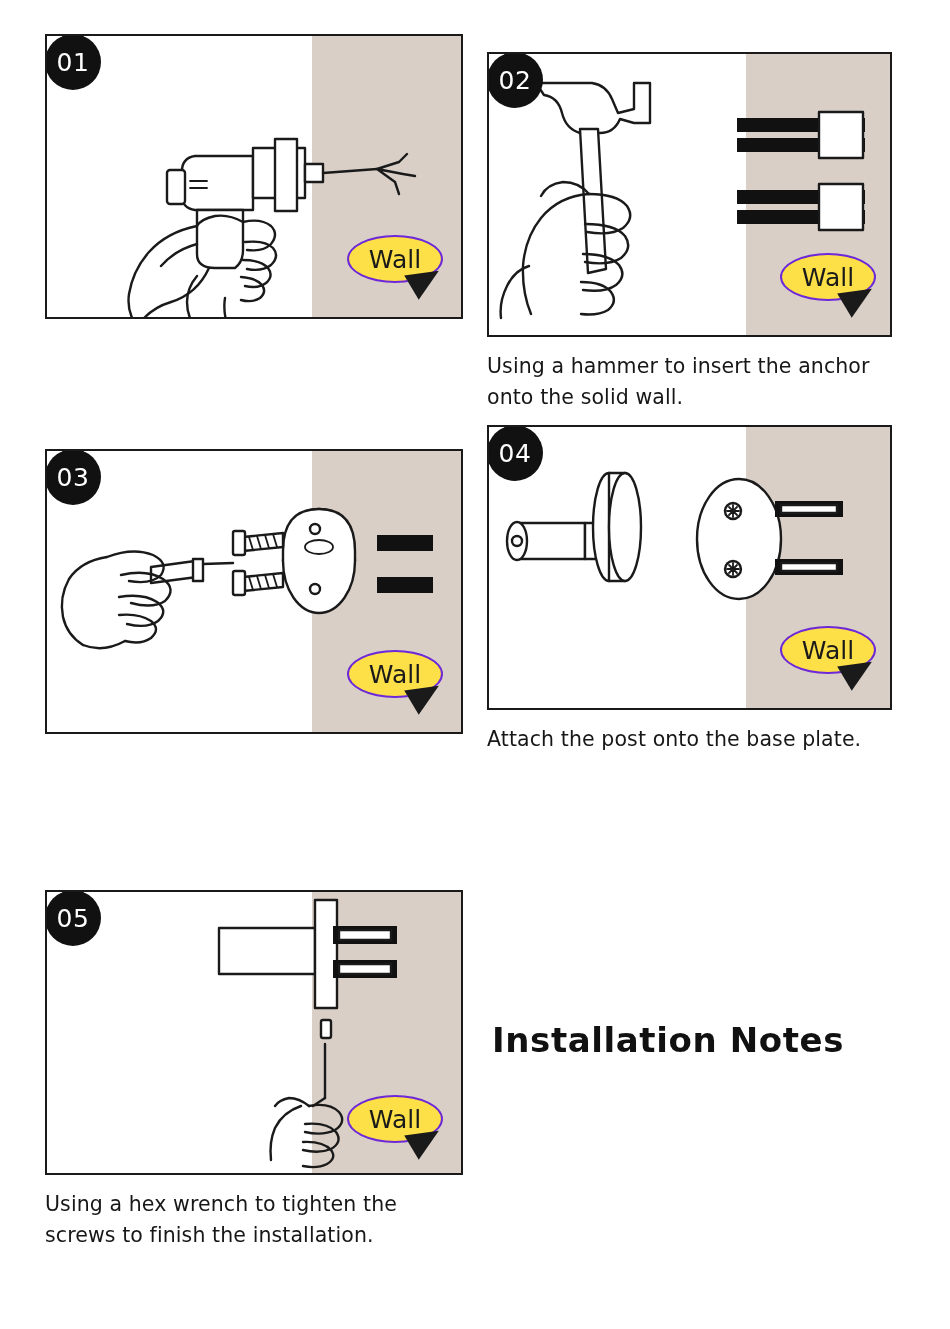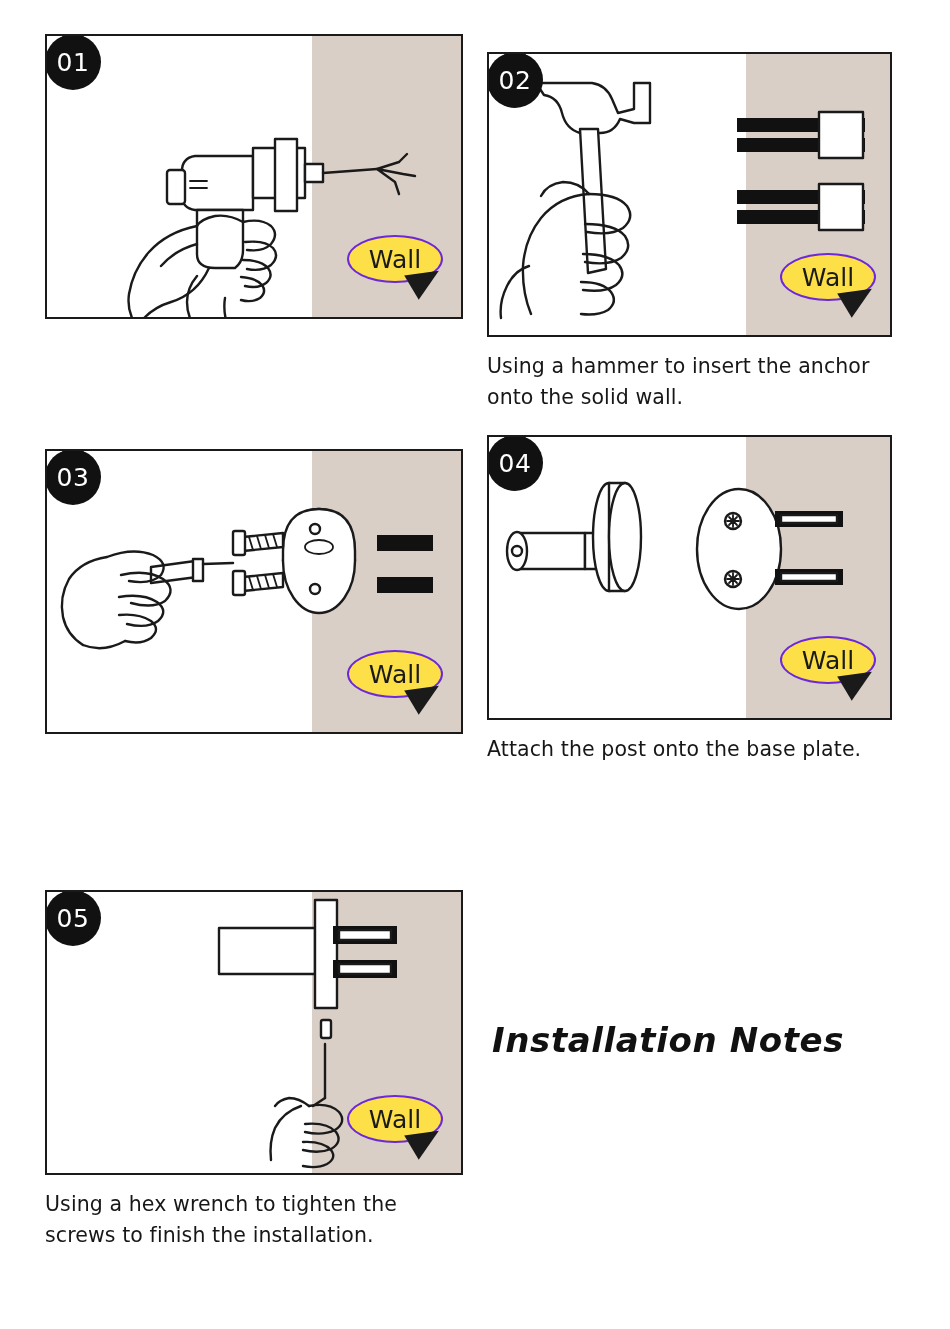--- a/index.html
+++ b/index.html
@@ -114,7 +114,7 @@
   #step-01 { left: 45px;  top: 34px;  width: 418px; }
   #step-02 { left: 487px; top: 34px;  width: 405px; margin-top: 18px; }
   #step-03 { left: 45px;  top: 449px; width: 418px; }
-  #step-04 { left: 487px; top: 435px; width: 405px; }
+  #step-04 { left: 487px; top: 425px; width: 405px; }
   #step-05 { left: 45px;  top: 890px; width: 418px; }
 
   .notes-title {

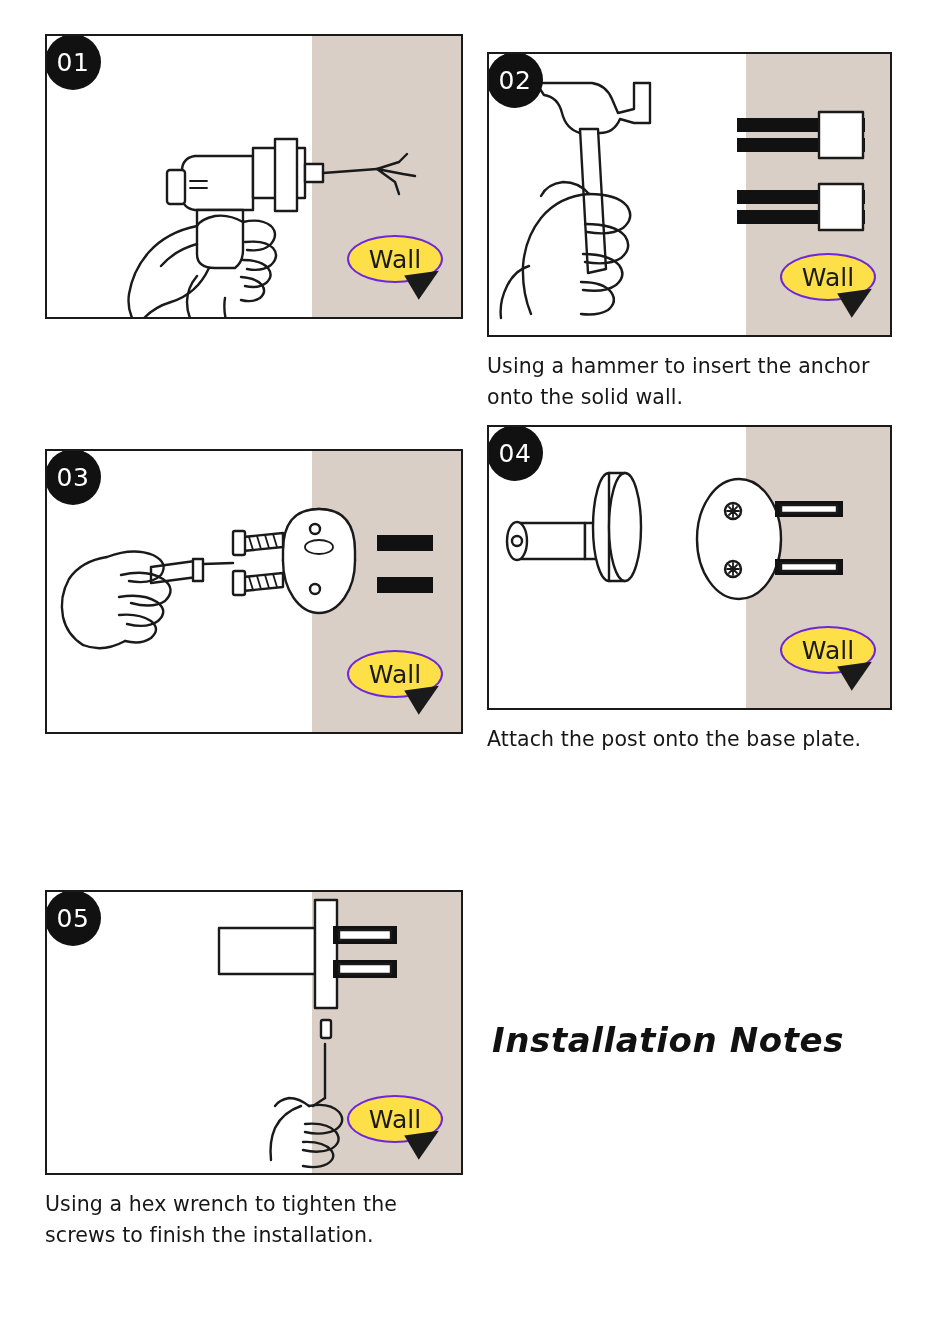--- a/index.html
+++ b/index.html
@@ -127,7 +127,6 @@
     color: #111111;
     letter-spacing: 0.6px;
     font-family: "DejaVu Sans", sans-serif;
-    font-style: italic;
   }
 
   svg { display: block; }

